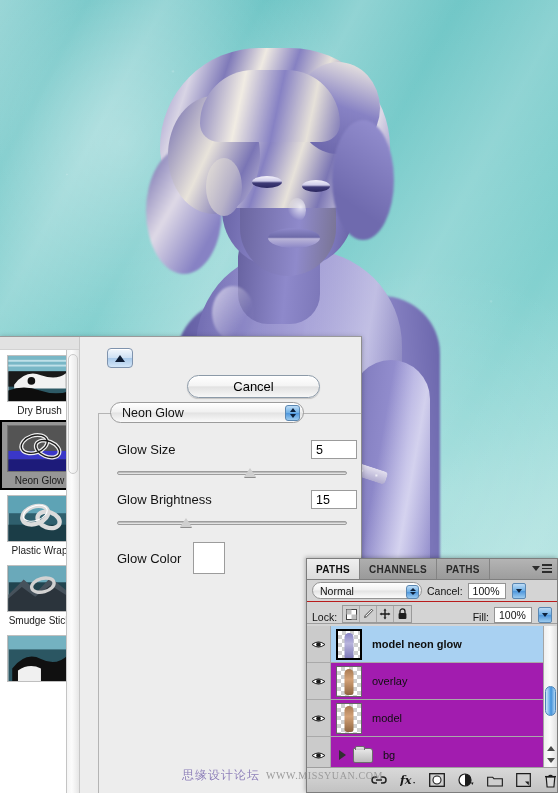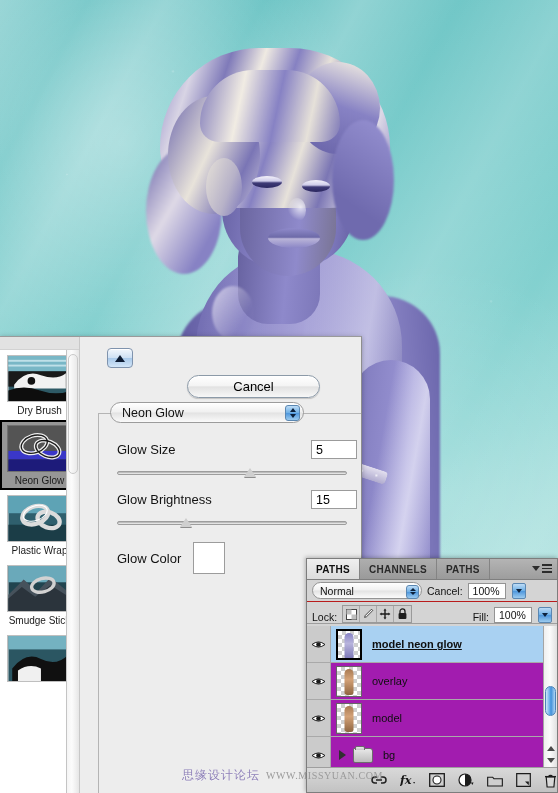--- a/index.html
+++ b/index.html
@@ -553,7 +553,6 @@
   }
   .layer-row.selected .layer-name {
     font-weight: bold;
-    text-decoration: underline;
   }
   .group-arrow {
     width: 0; height: 0;

